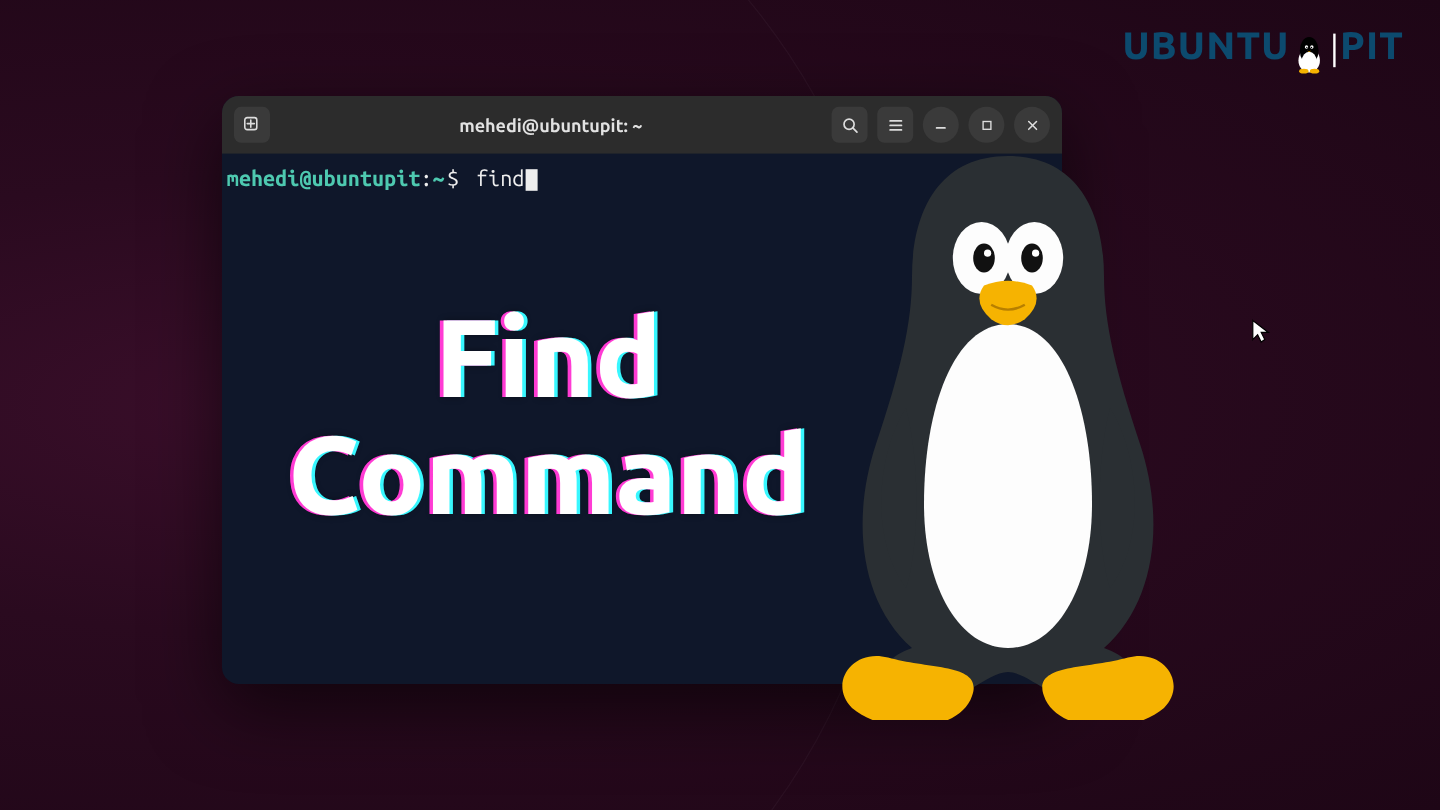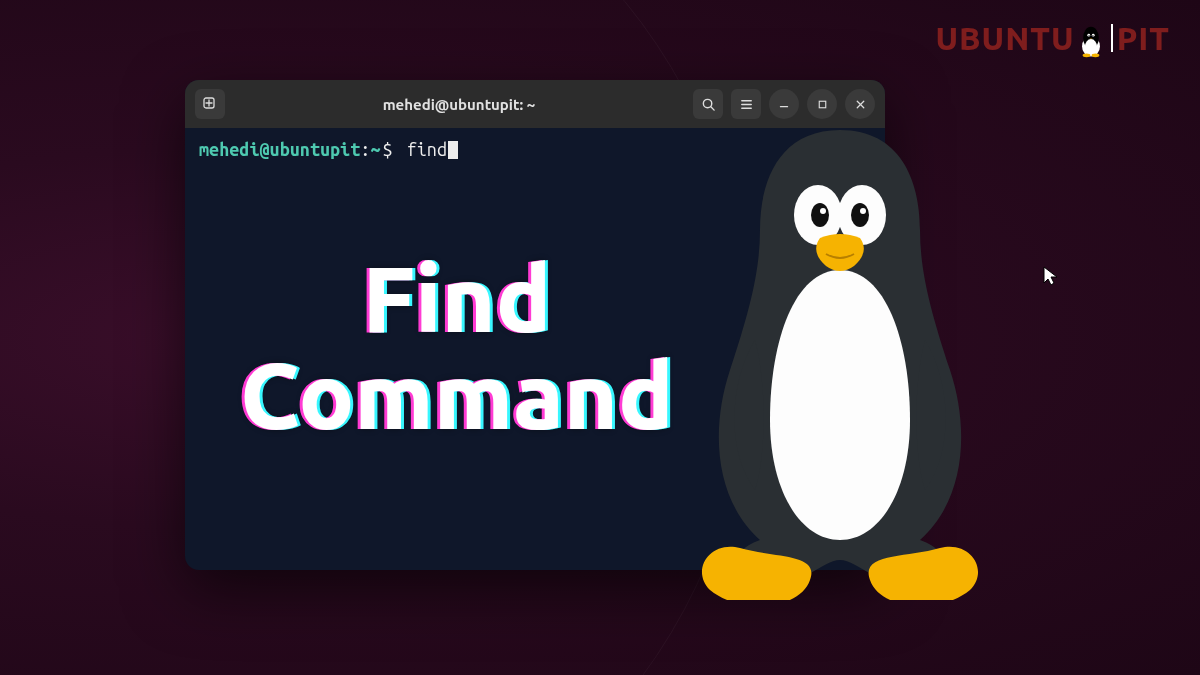--- a/index.html
+++ b/index.html
@@ -23,12 +23,12 @@
     position: absolute;
     top: 20px;
     right: 30px;
-    color: #7f1d1d;
+    color: #0c4a6e;
     font-weight: 900;
     font-size: 32px;
     letter-spacing: 1px;
     display: flex;
-    align-items: center;
+    align-items: flex-end;
   }
   .brand-logo .brand-left, .brand-logo .brand-right { display:inline-block; }
   .brand-logo .brand-sep {

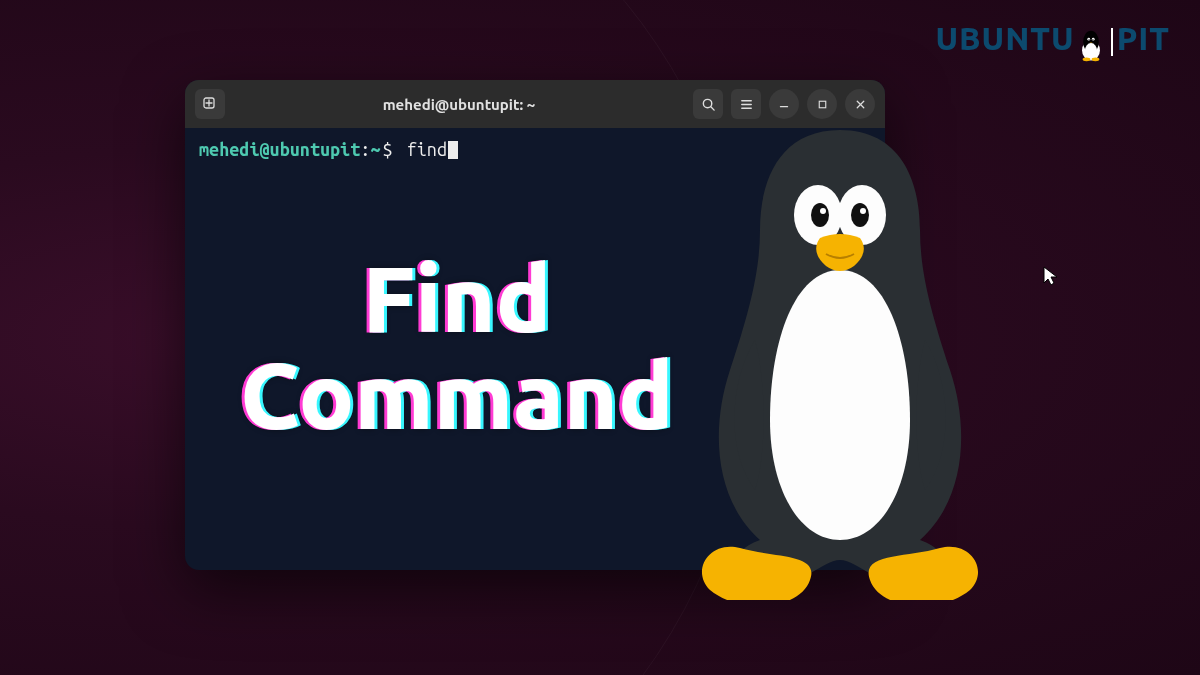--- a/index.html
+++ b/index.html
@@ -80,7 +80,7 @@
   }
   .tb-right { display:flex; gap:8px; }
   .terminal-body {
-    padding: 10px 14px;
+    padding: 10px 4px;
     font-family: "Ubuntu Mono", "Consolas", monospace;
     font-size: 18px;
     line-height: 1.3;

